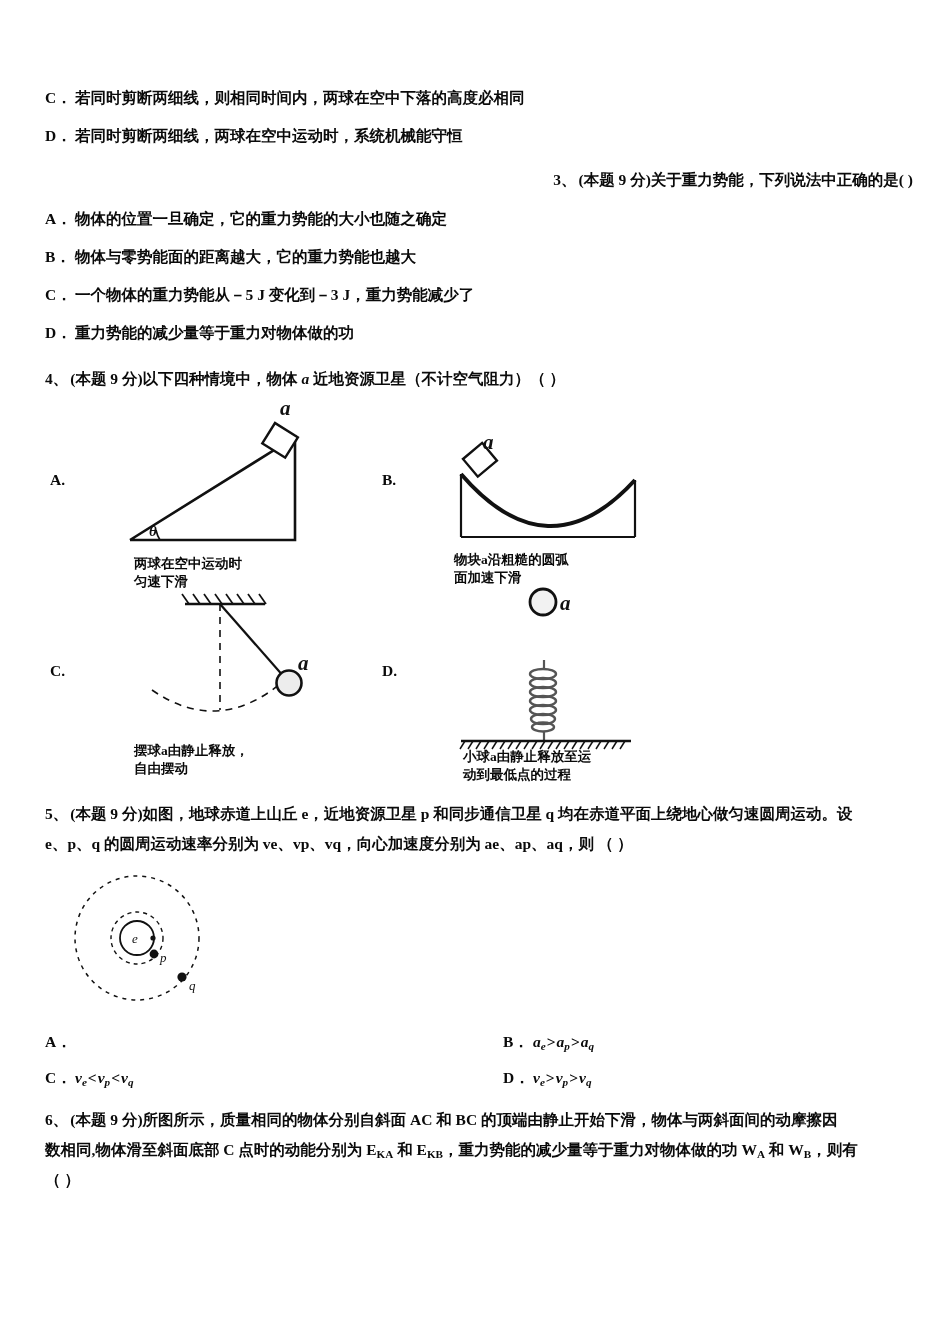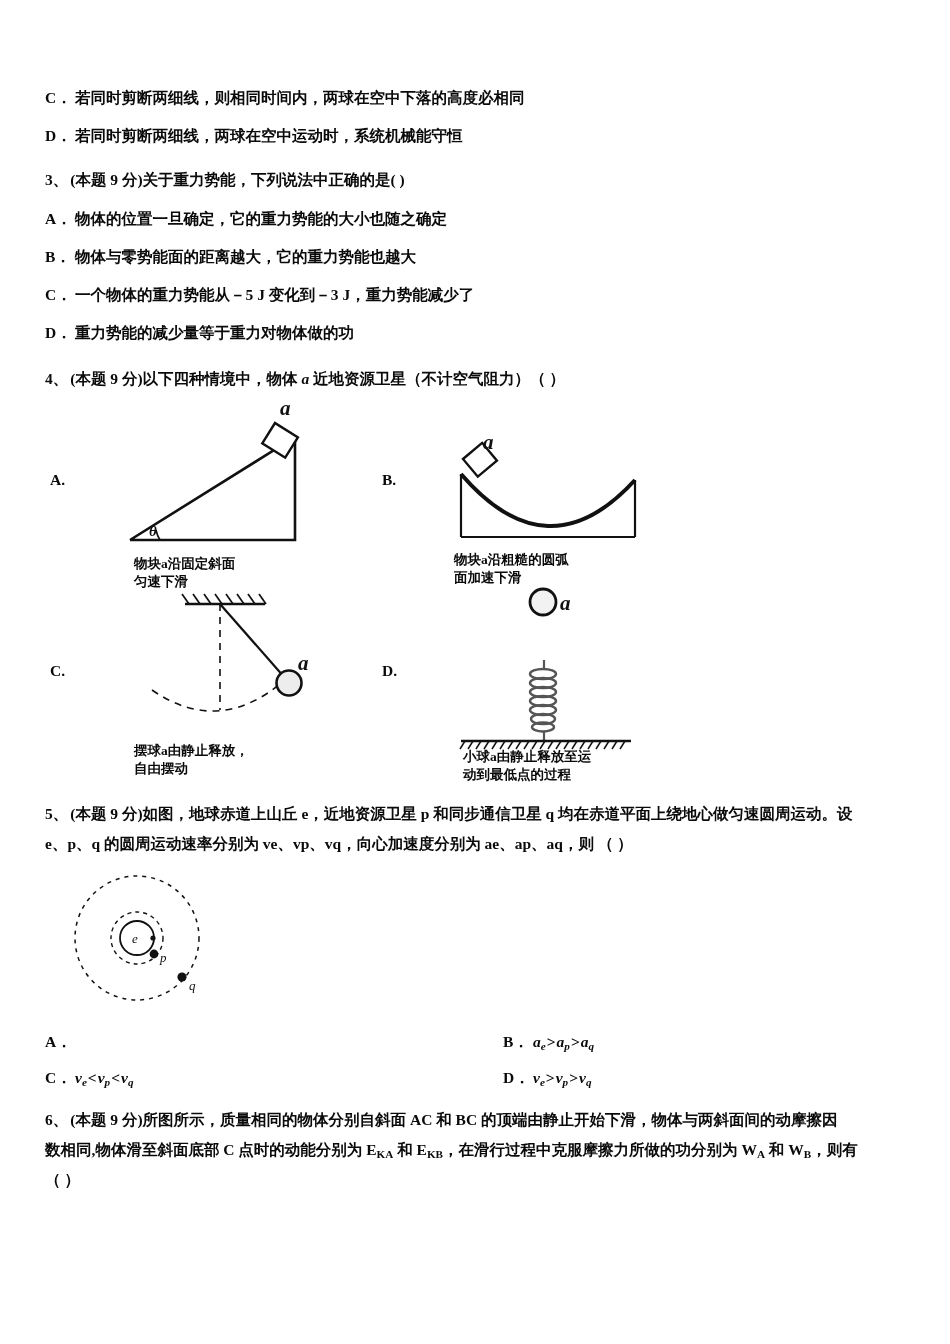--- a/index.html
+++ b/index.html
@@ -116,7 +116,7 @@
       <span class="opt-text">若同时剪断两细线，两球在空中运动时，系统机械能守恒</span>
     </div>
 
-    <div class="qline" style="margin-top:20px;">
+    <div class="qline" style="margin-top:20px;text-align:right;">
       <span class="qnum">3、</span><span>(本题 9 分)</span><span>关于重力势能，下列说法中正确的是(        )</span>
     </div>
 

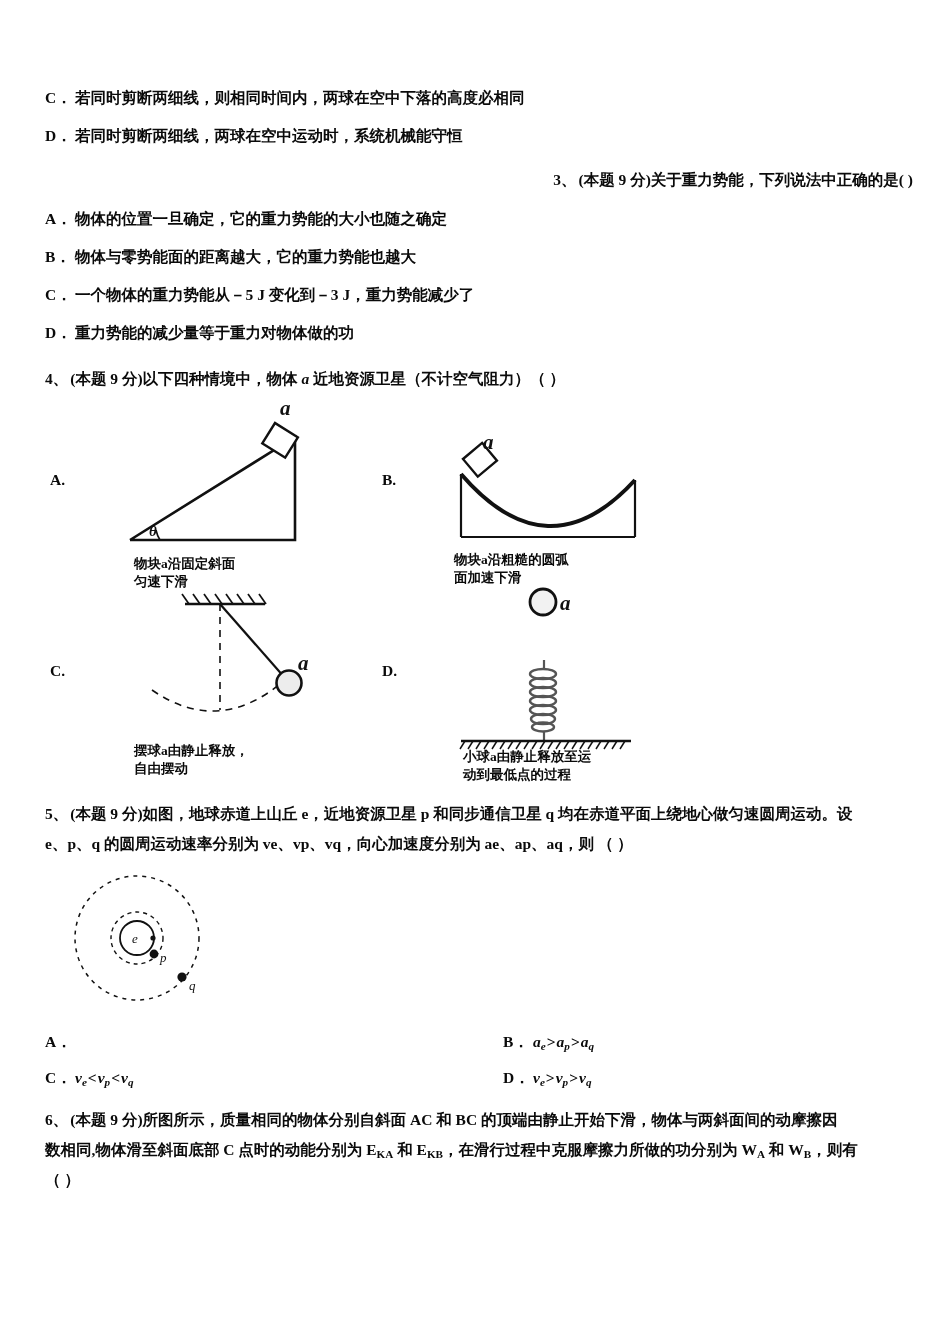--- a/index.html
+++ b/index.html
@@ -159,7 +159,7 @@
           <text x="190" y="18" font-family="'Liberation Serif',serif" font-size="21" font-style="italic" font-weight="bold" fill="#111">a</text>
         </svg>
         <div class="cap" style="margin-left:44px; margin-top:-26px;">
-          <div>物块a沿固定斜面</div>
+          <div>两球在空中运动时</div>
           <div>匀速下滑</div>
         </div>
       </div>

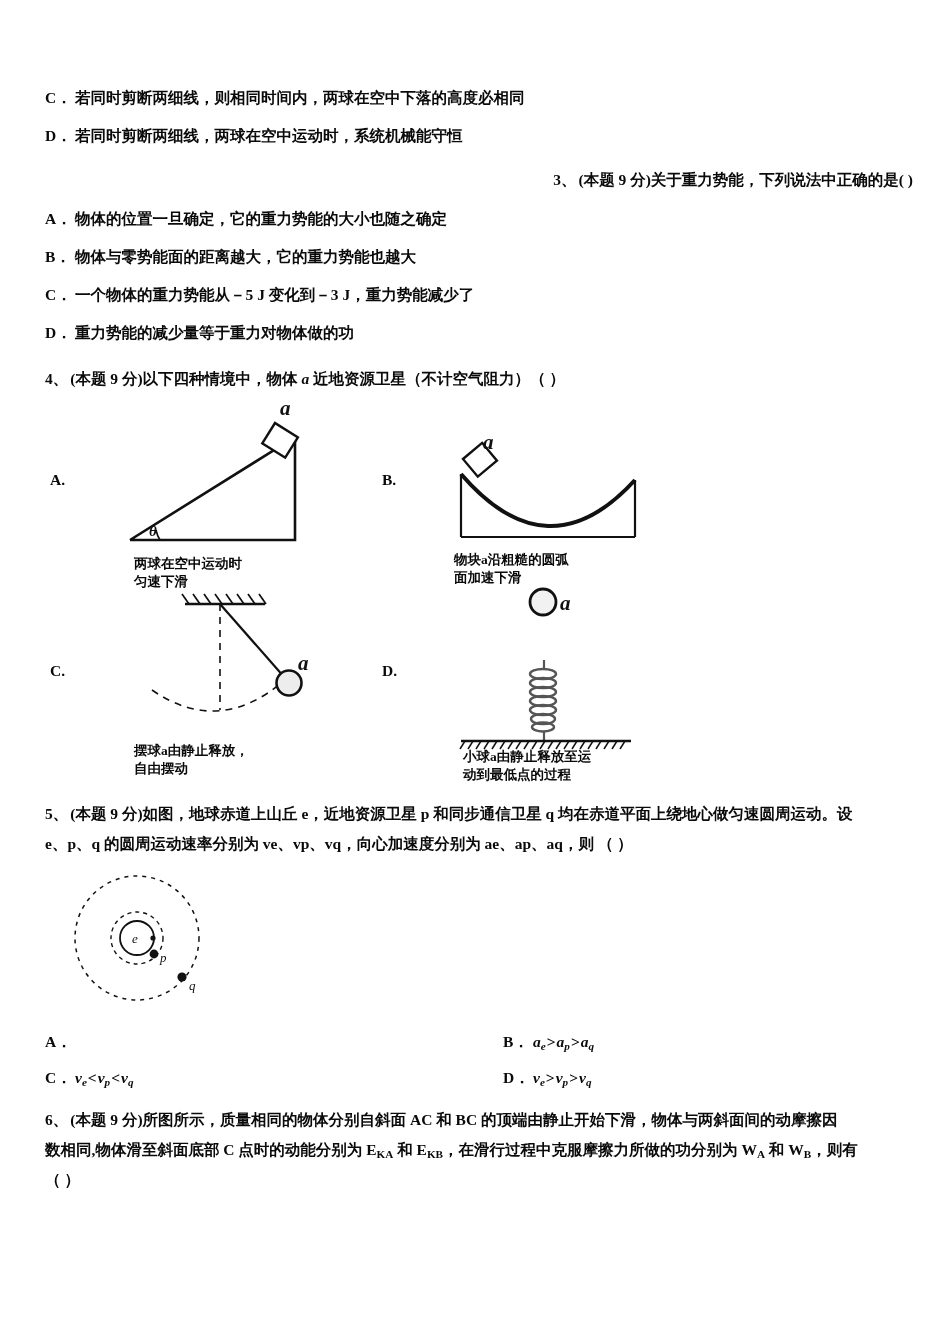--- a/index.html
+++ b/index.html
@@ -318,7 +318,7 @@
       <span class="qnum">6、</span><span>(本题 9 分)</span><span>所图所示，质量相同的物体分别自斜面 AC 和 BC 的顶端由静止开始下滑，物体与两斜面间的动摩擦因</span>
     </div>
     <div class="wrapline">
-      <span>数相同,物体滑至斜面底部 C 点时的动能分别为 E</span><span class="sub-up">KA</span><span> 和 E</span><span class="sub-up">KB</span><span>，在滑行过程中克服摩擦力所做的功分别为 W</span><span class="sub-up">A</span><span> 和 W</span><span class="sub-up">B</span><span>，则有</span>
+      <span>数相同,物体滑至斜面底部 C 点时的动能分别为 E</span><span class="sub-up">KA</span><span> 和 E</span><span class="sub-up">KB</span><span>，重力势能的减少量等于重力对物体做的功 W</span><span class="sub-up">A</span><span> 和 W</span><span class="sub-up">B</span><span>，则有</span>
     </div>
     <div class="wrapline">（ ）</div>
 

